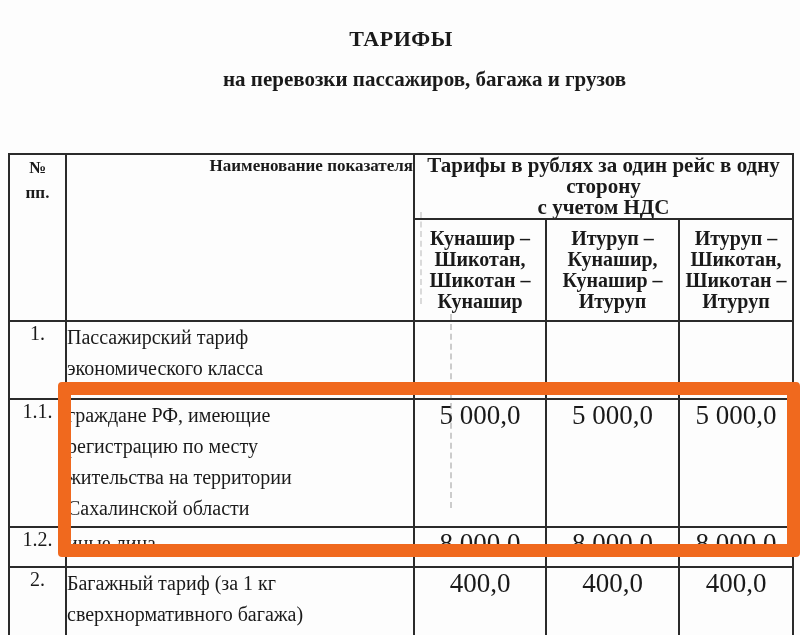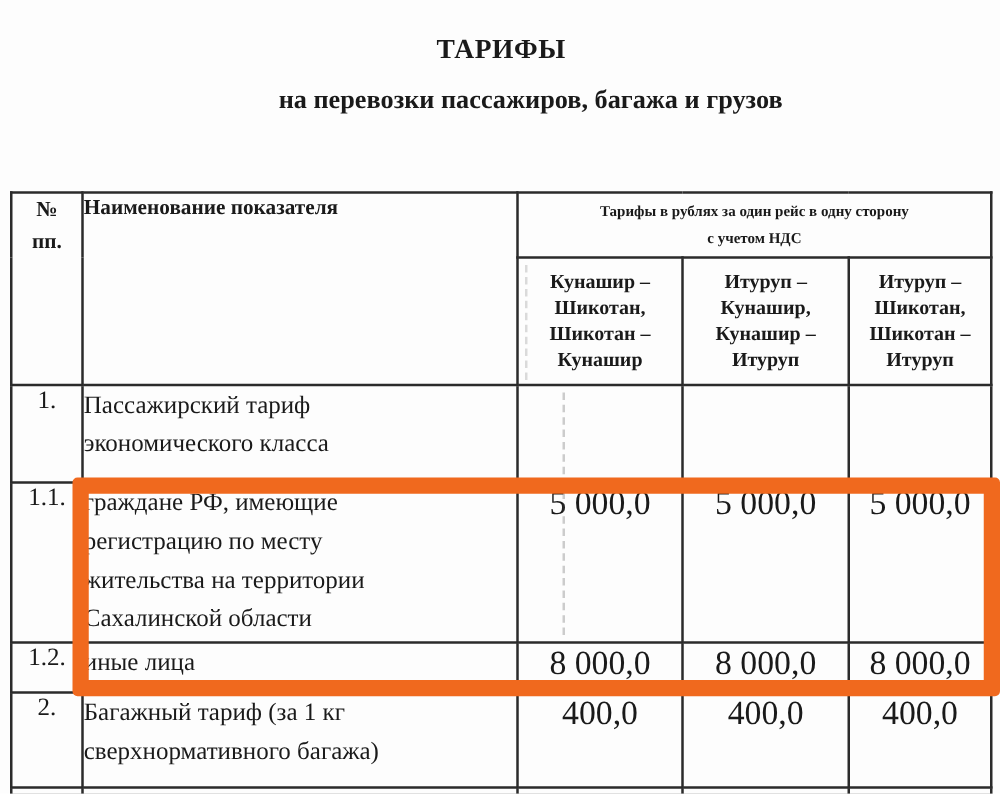--- a/index.html
+++ b/index.html
@@ -42,7 +42,7 @@
     padding-top:8px;
   }
   th.h-name{
-    vertical-align:top;text-align:left;
+    vertical-align:top;text-align:right;
     font-size:17px;line-height:22px;font-weight:bold;
     padding-top:8px;
   }

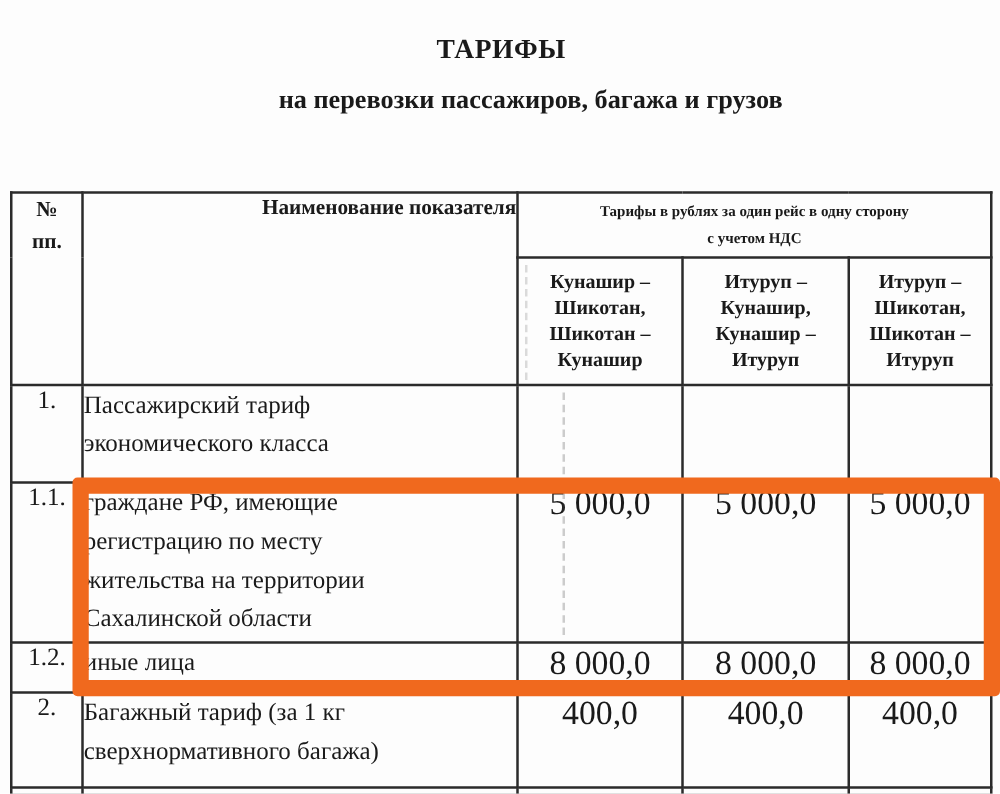--- a/index.html
+++ b/index.html
@@ -48,7 +48,7 @@
   }
   th.h-group{
     vertical-align:middle;text-align:center;
-    font-size:12px;line-height:21px;font-weight:bold;
+    font-size:21px;line-height:21px;font-weight:bold;
     padding:2px 4px;
   }
   th.h-route{

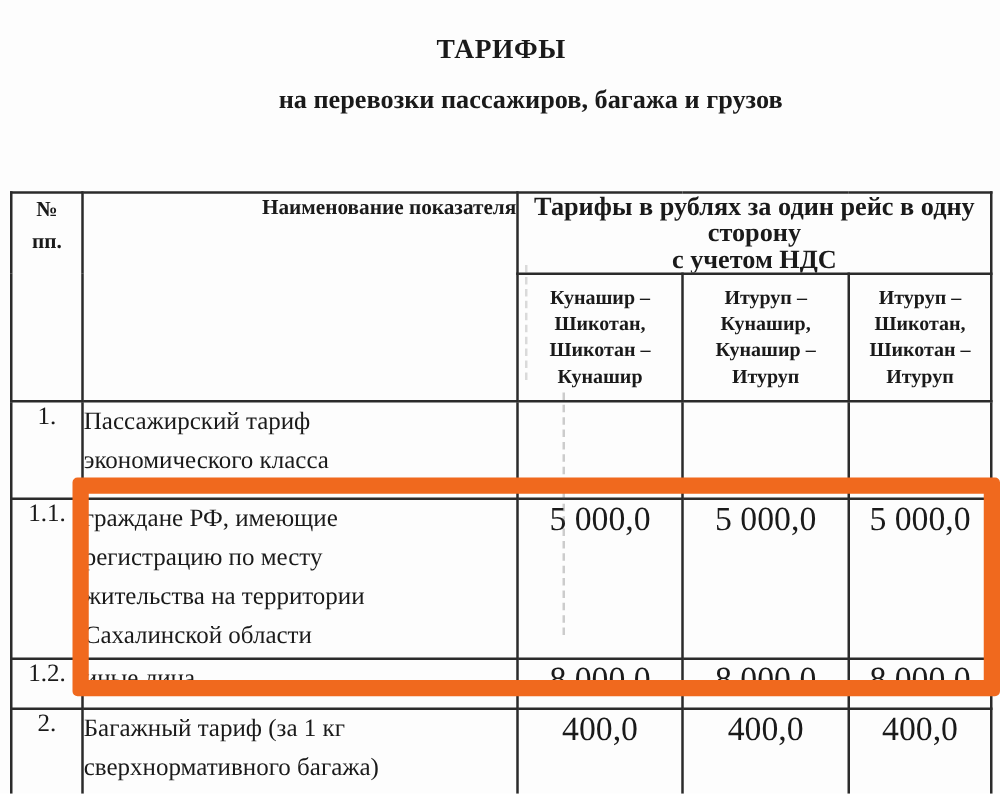--- a/index.html
+++ b/index.html
@@ -53,7 +53,7 @@
   }
   th.h-route{
     vertical-align:middle;text-align:center;
-    font-size:16px;line-height:21px;font-weight:bold;
+    font-size:20px;line-height:21px;font-weight:bold;
   }
   td.c-num{
     vertical-align:top;text-align:center;

